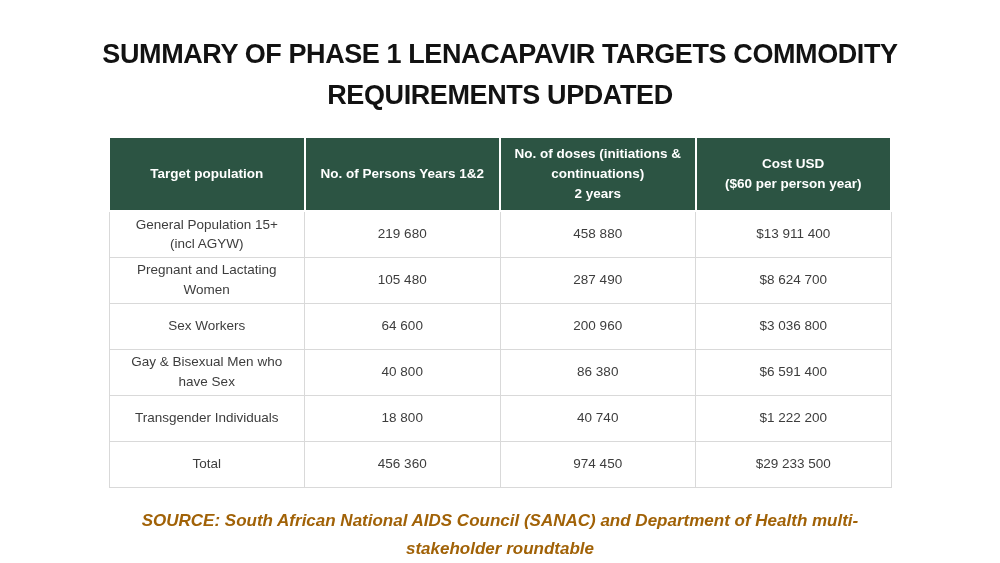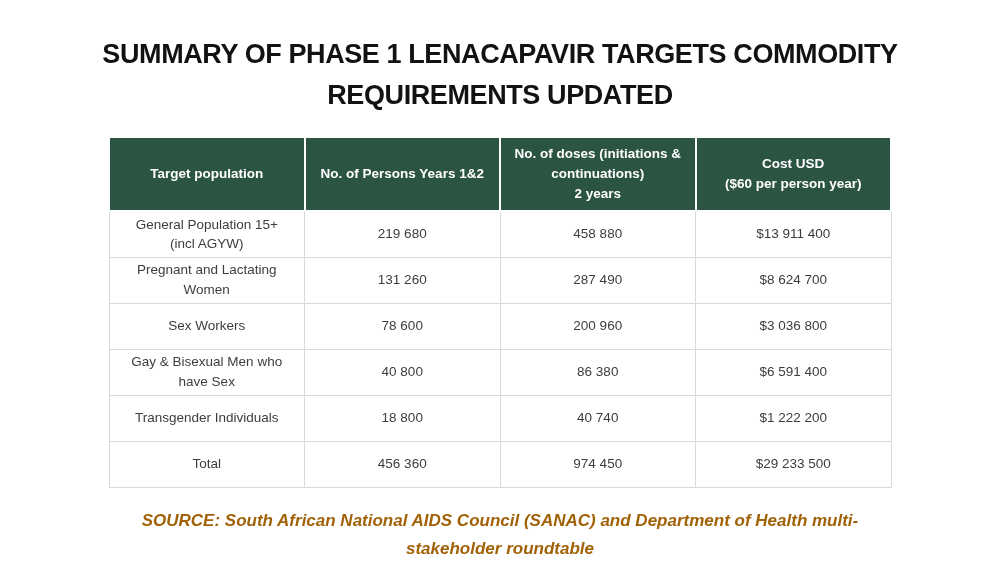--- a/index.html
+++ b/index.html
@@ -104,7 +104,7 @@
       <tr>
         <td>Pregnant and Lactating
 Women</td>
-        <td>131 260</td>
+        <td>105 480</td>
         <td>287 490</td>
         <td>$8 624 700</td>
       </tr>

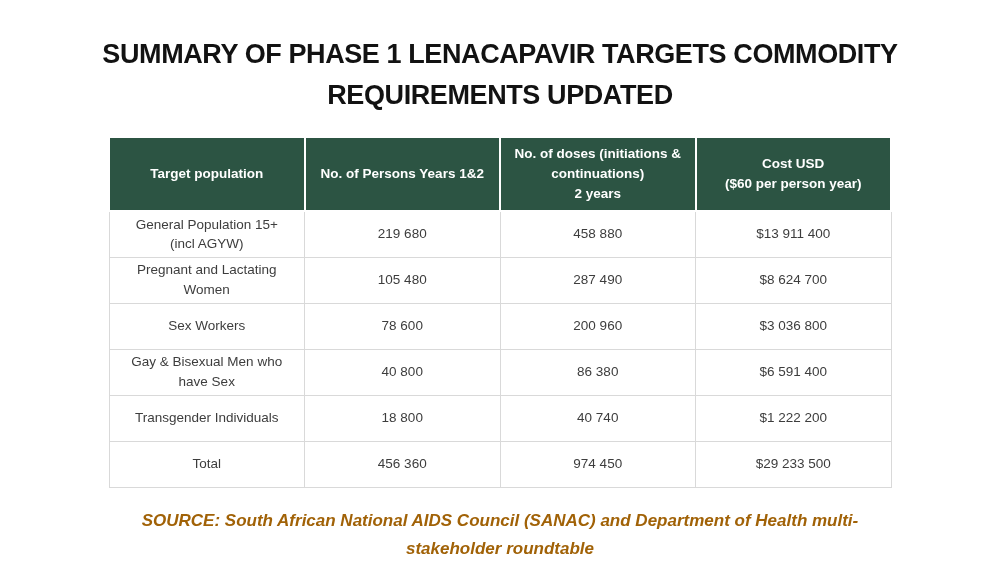--- a/index.html
+++ b/index.html
@@ -110,7 +110,7 @@
       </tr>
       <tr>
         <td>Sex Workers</td>
-        <td>78 600</td>
+        <td>64 600</td>
         <td>200 960</td>
         <td>$3 036 800</td>
       </tr>

